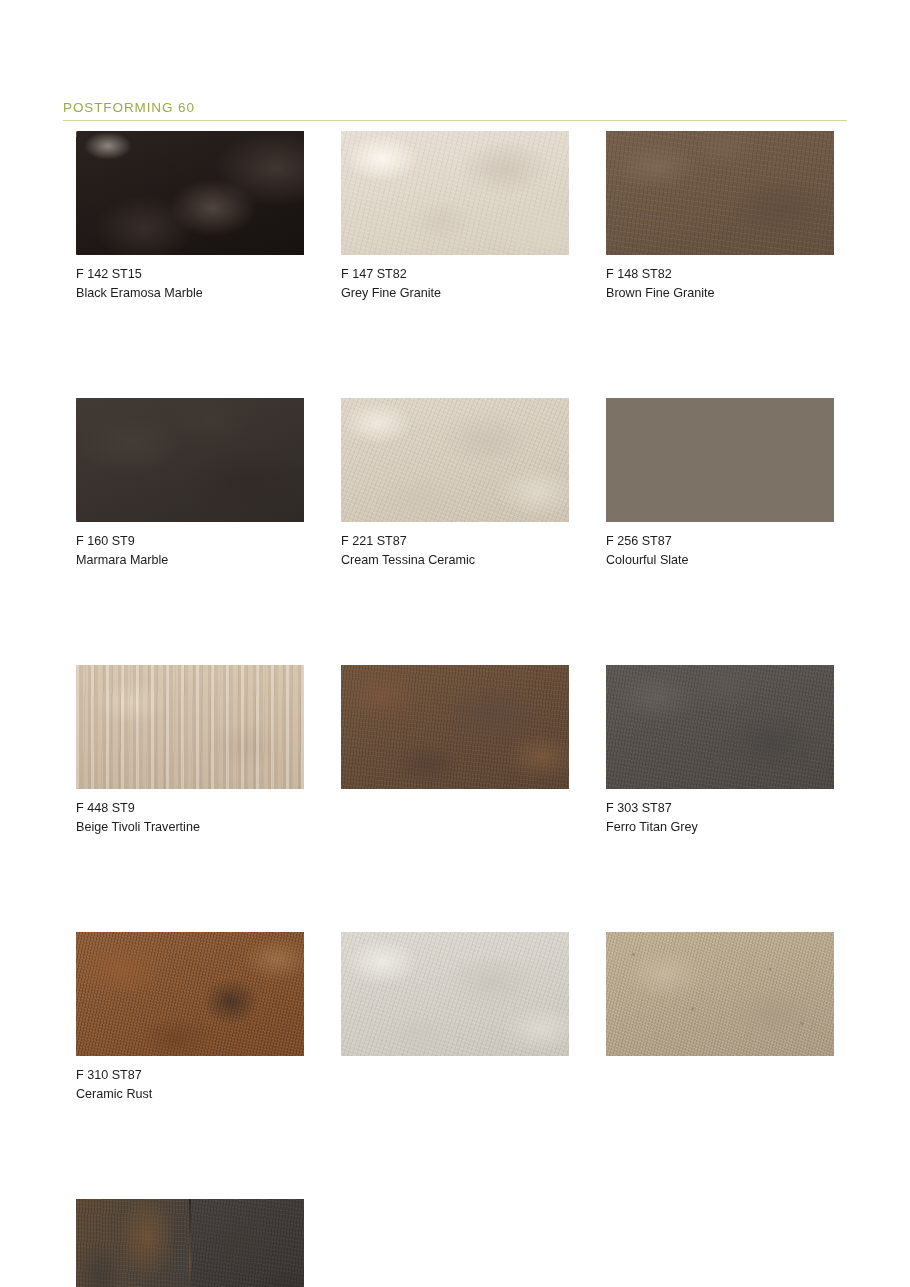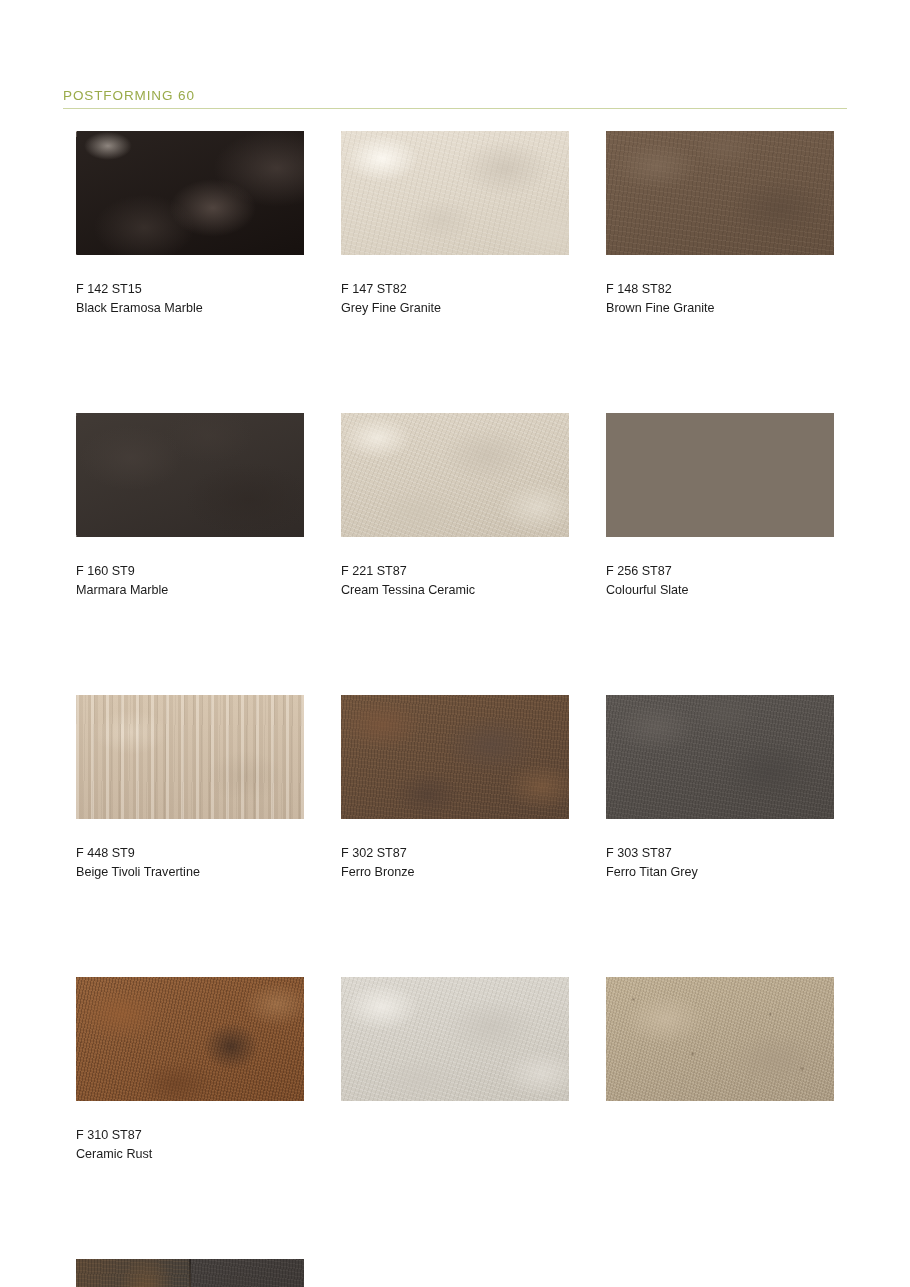--- a/index.html
+++ b/index.html
@@ -26,7 +26,7 @@
   .section-header {
     position: absolute;
     left: 63px;
-    top: 88px;
+    top: 100px;
     width: 784px;
   }
   .section-title {

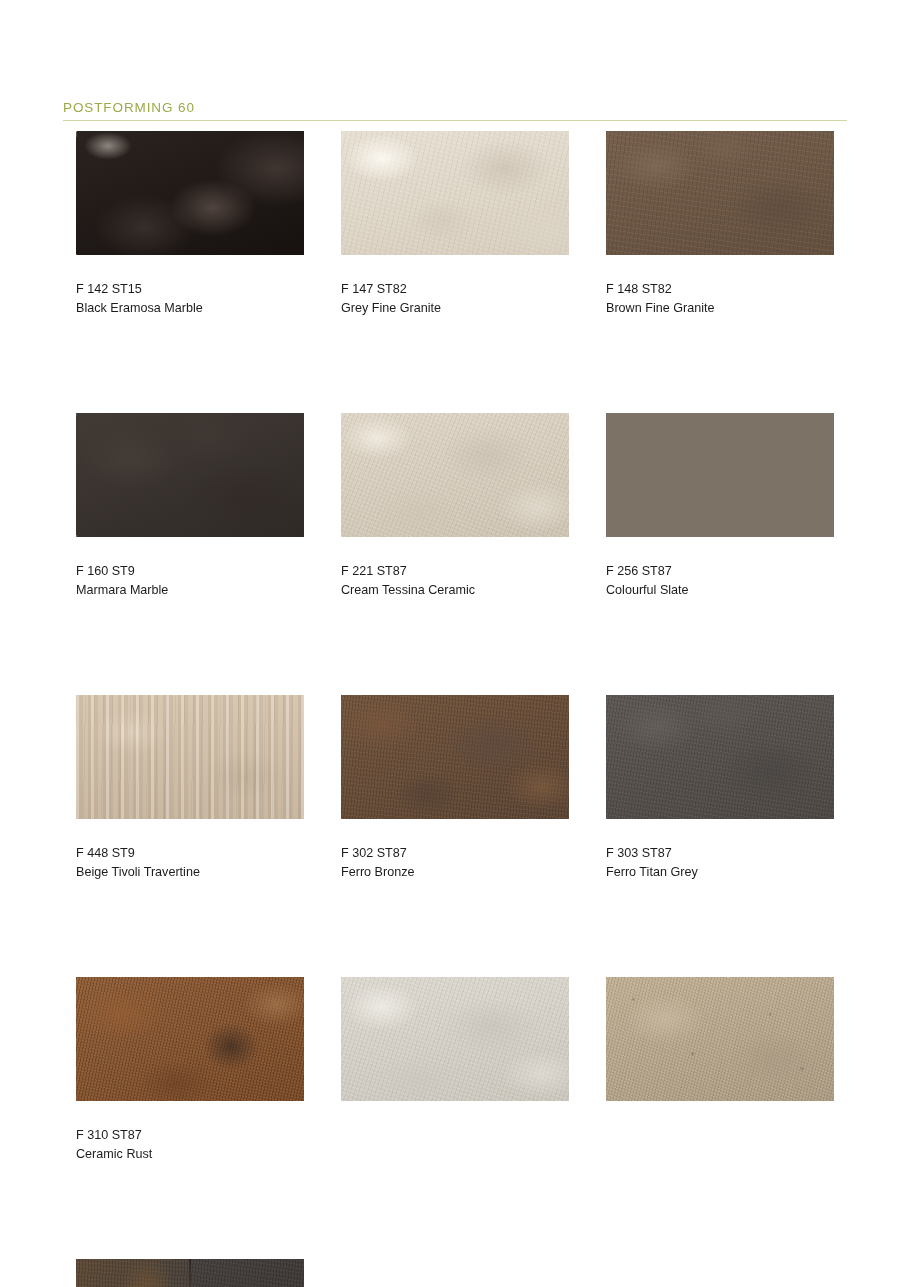--- a/index.html
+++ b/index.html
@@ -73,7 +73,7 @@
   }
 
   .swatch-caption {
-    margin-top: 25px;
+    margin-top: 10px;
     font-size: 12.6px;
     line-height: 18.5px;
     color: #1c1c1c;

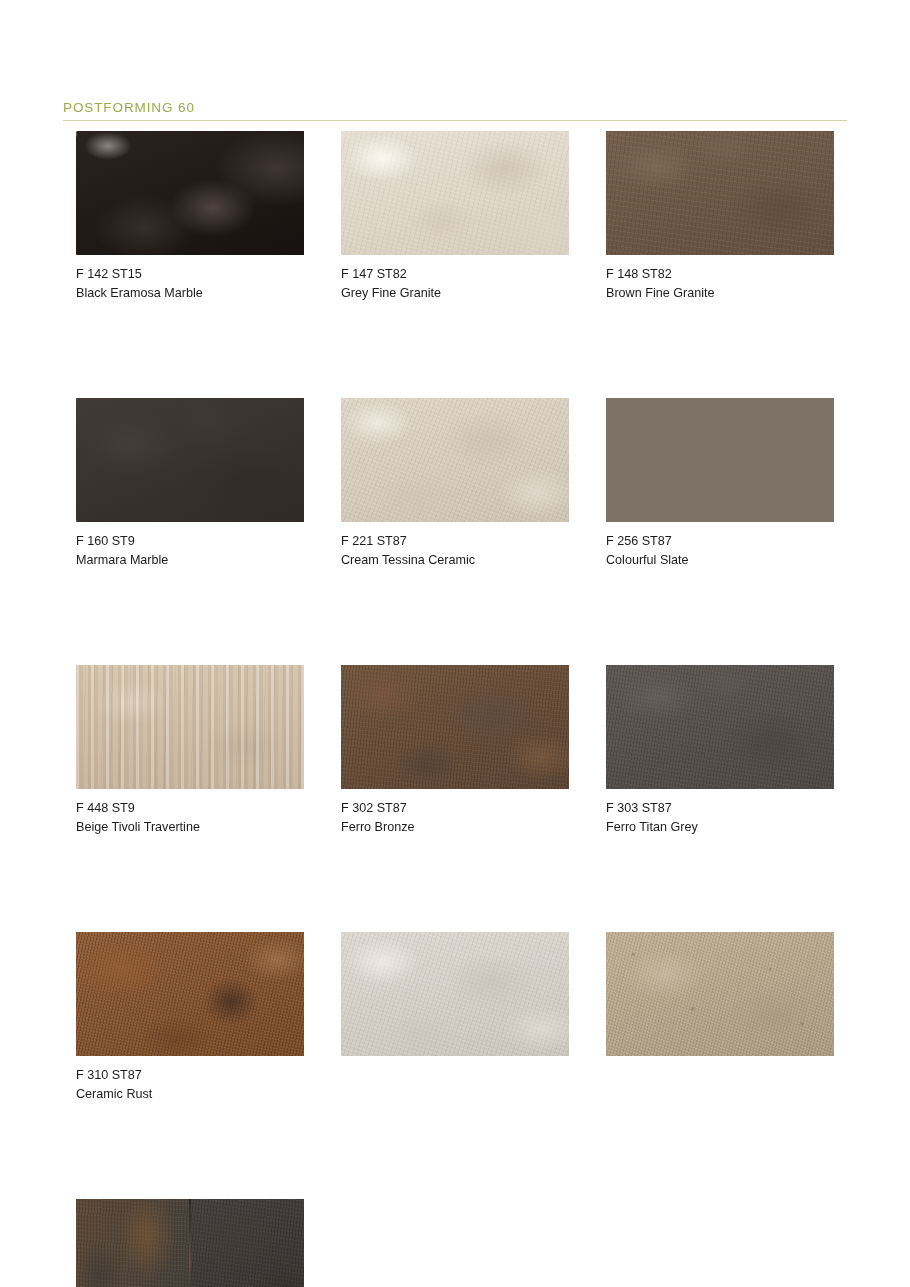--- a/index.html
+++ b/index.html
@@ -398,10 +398,6 @@
       <div class="swatch-img">
         <div class="tex tex-f302"></div>
       </div>
-      <div class="swatch-caption">
-        <span class="swatch-code">F 302 ST87</span>
-        <span class="swatch-name">Ferro Bronze</span>
-      </div>
     </div>
 
     <div class="swatch-card">

